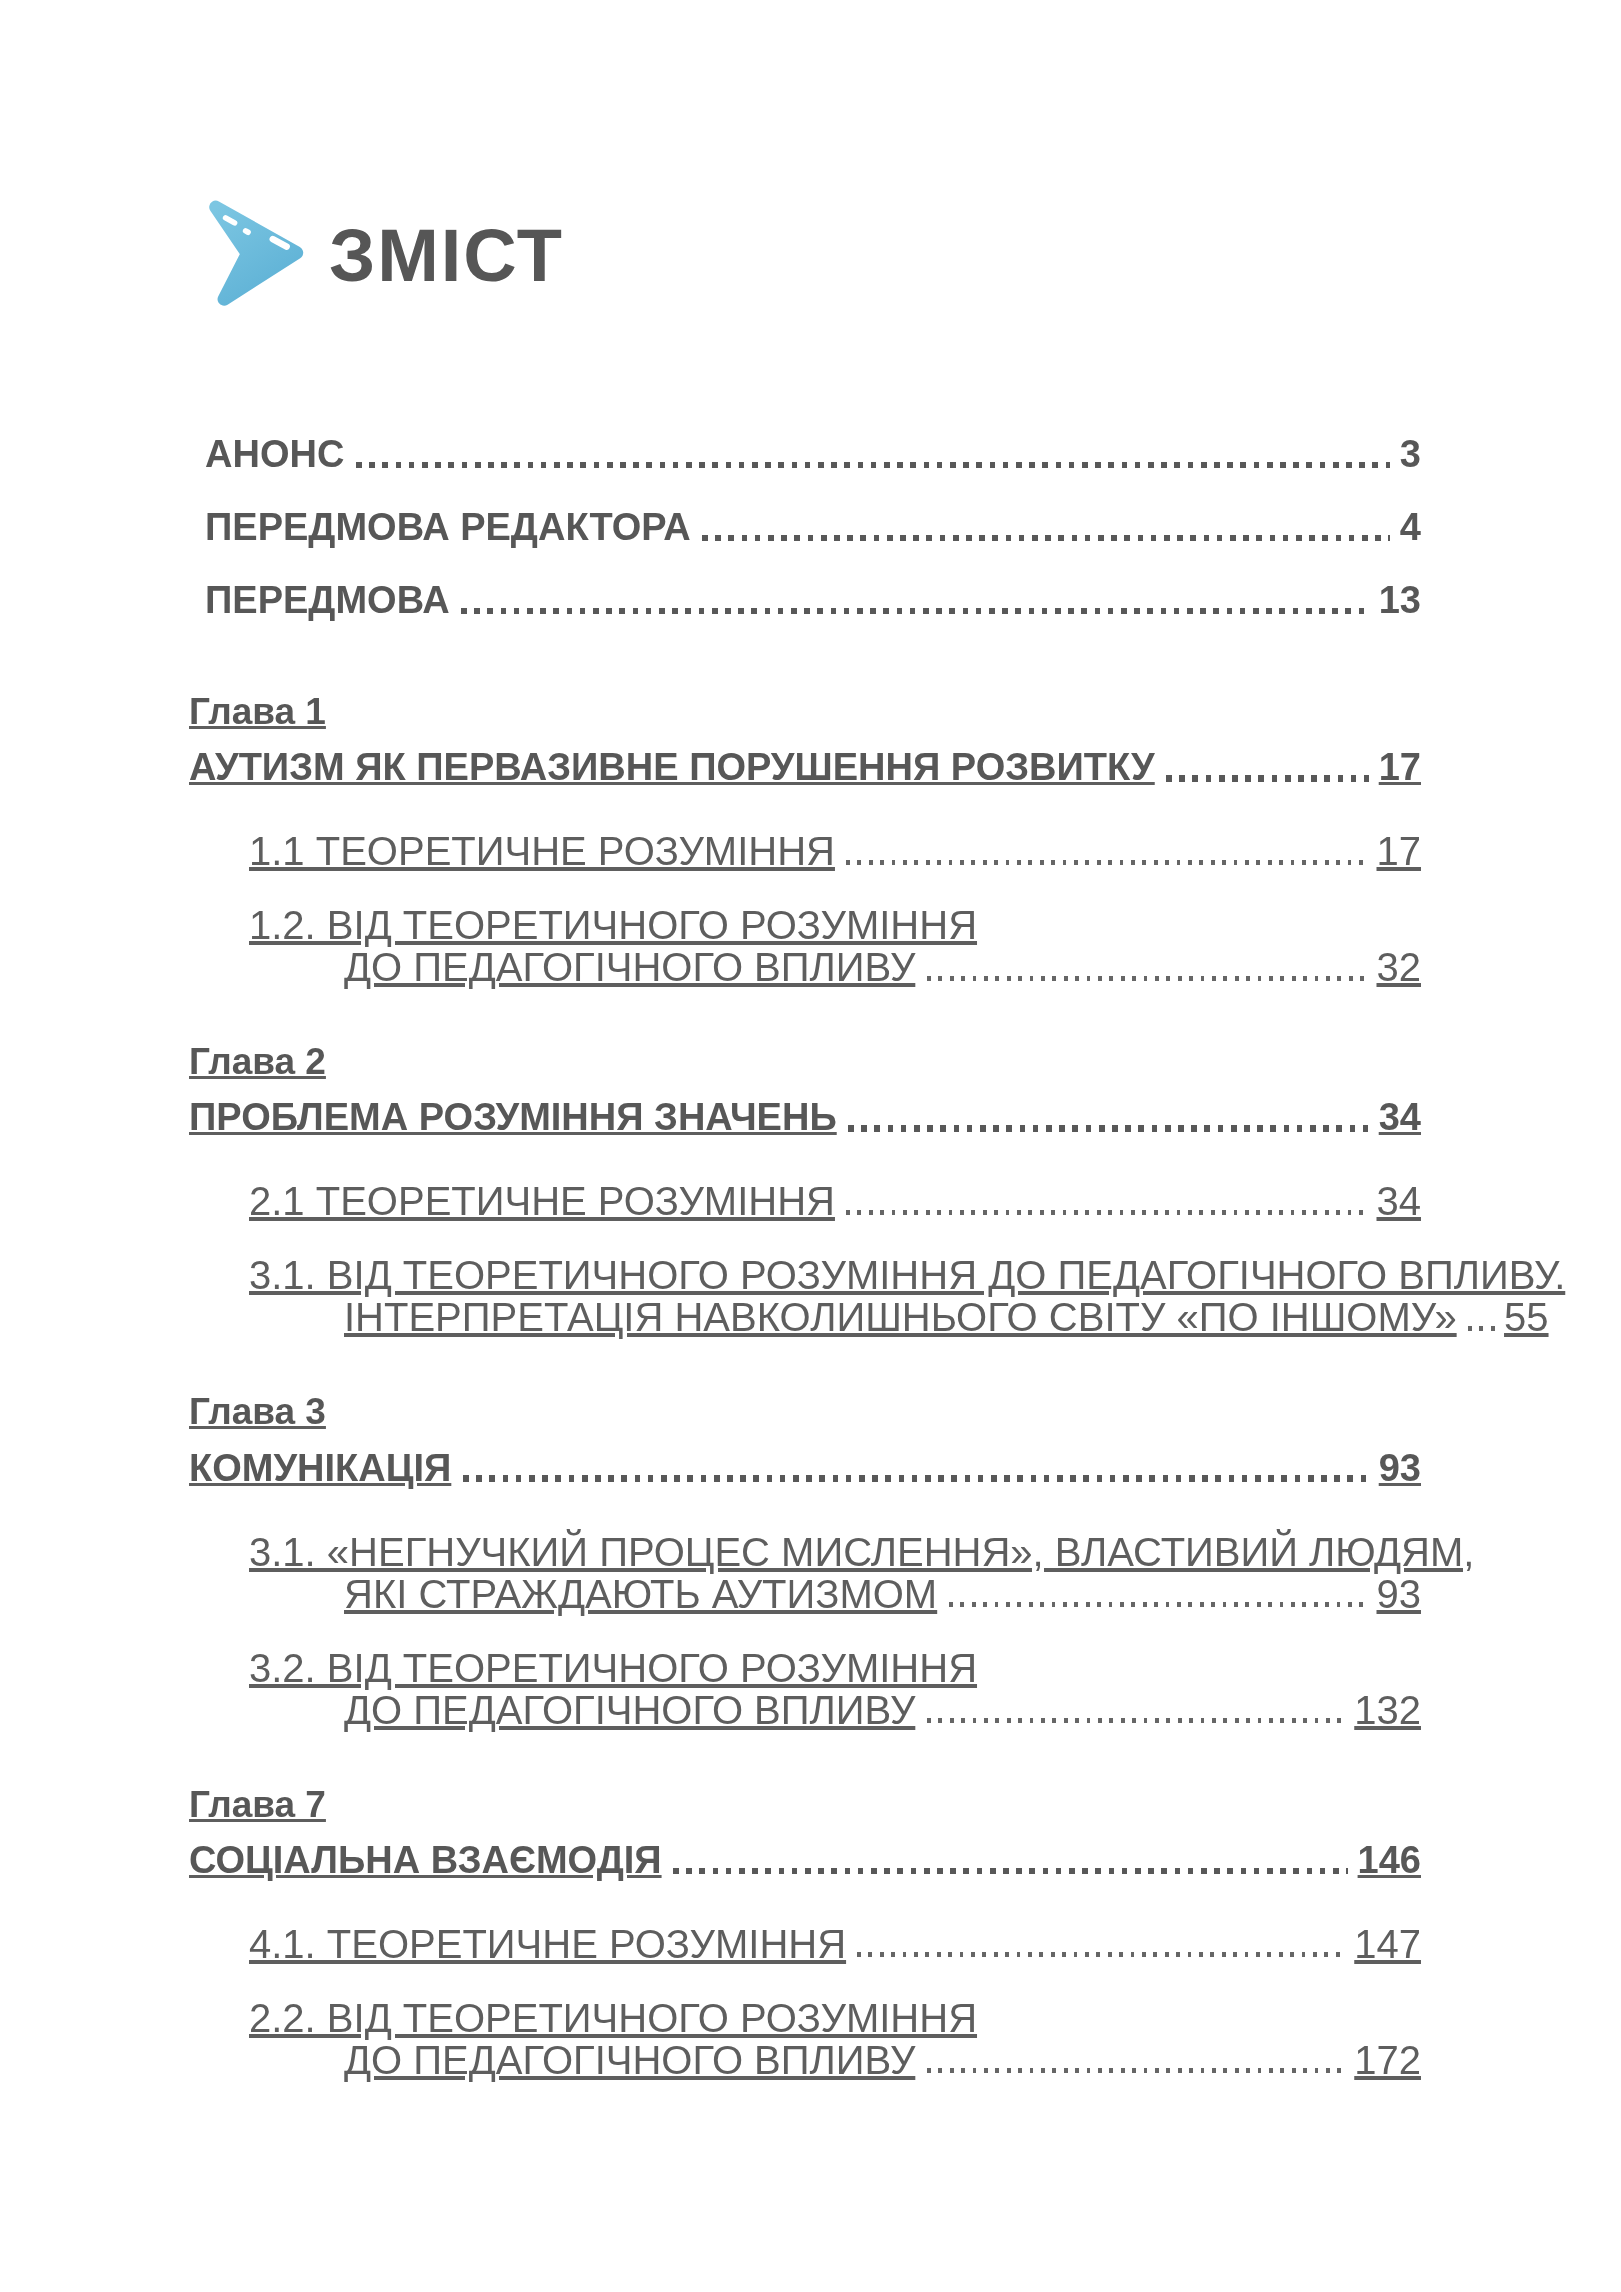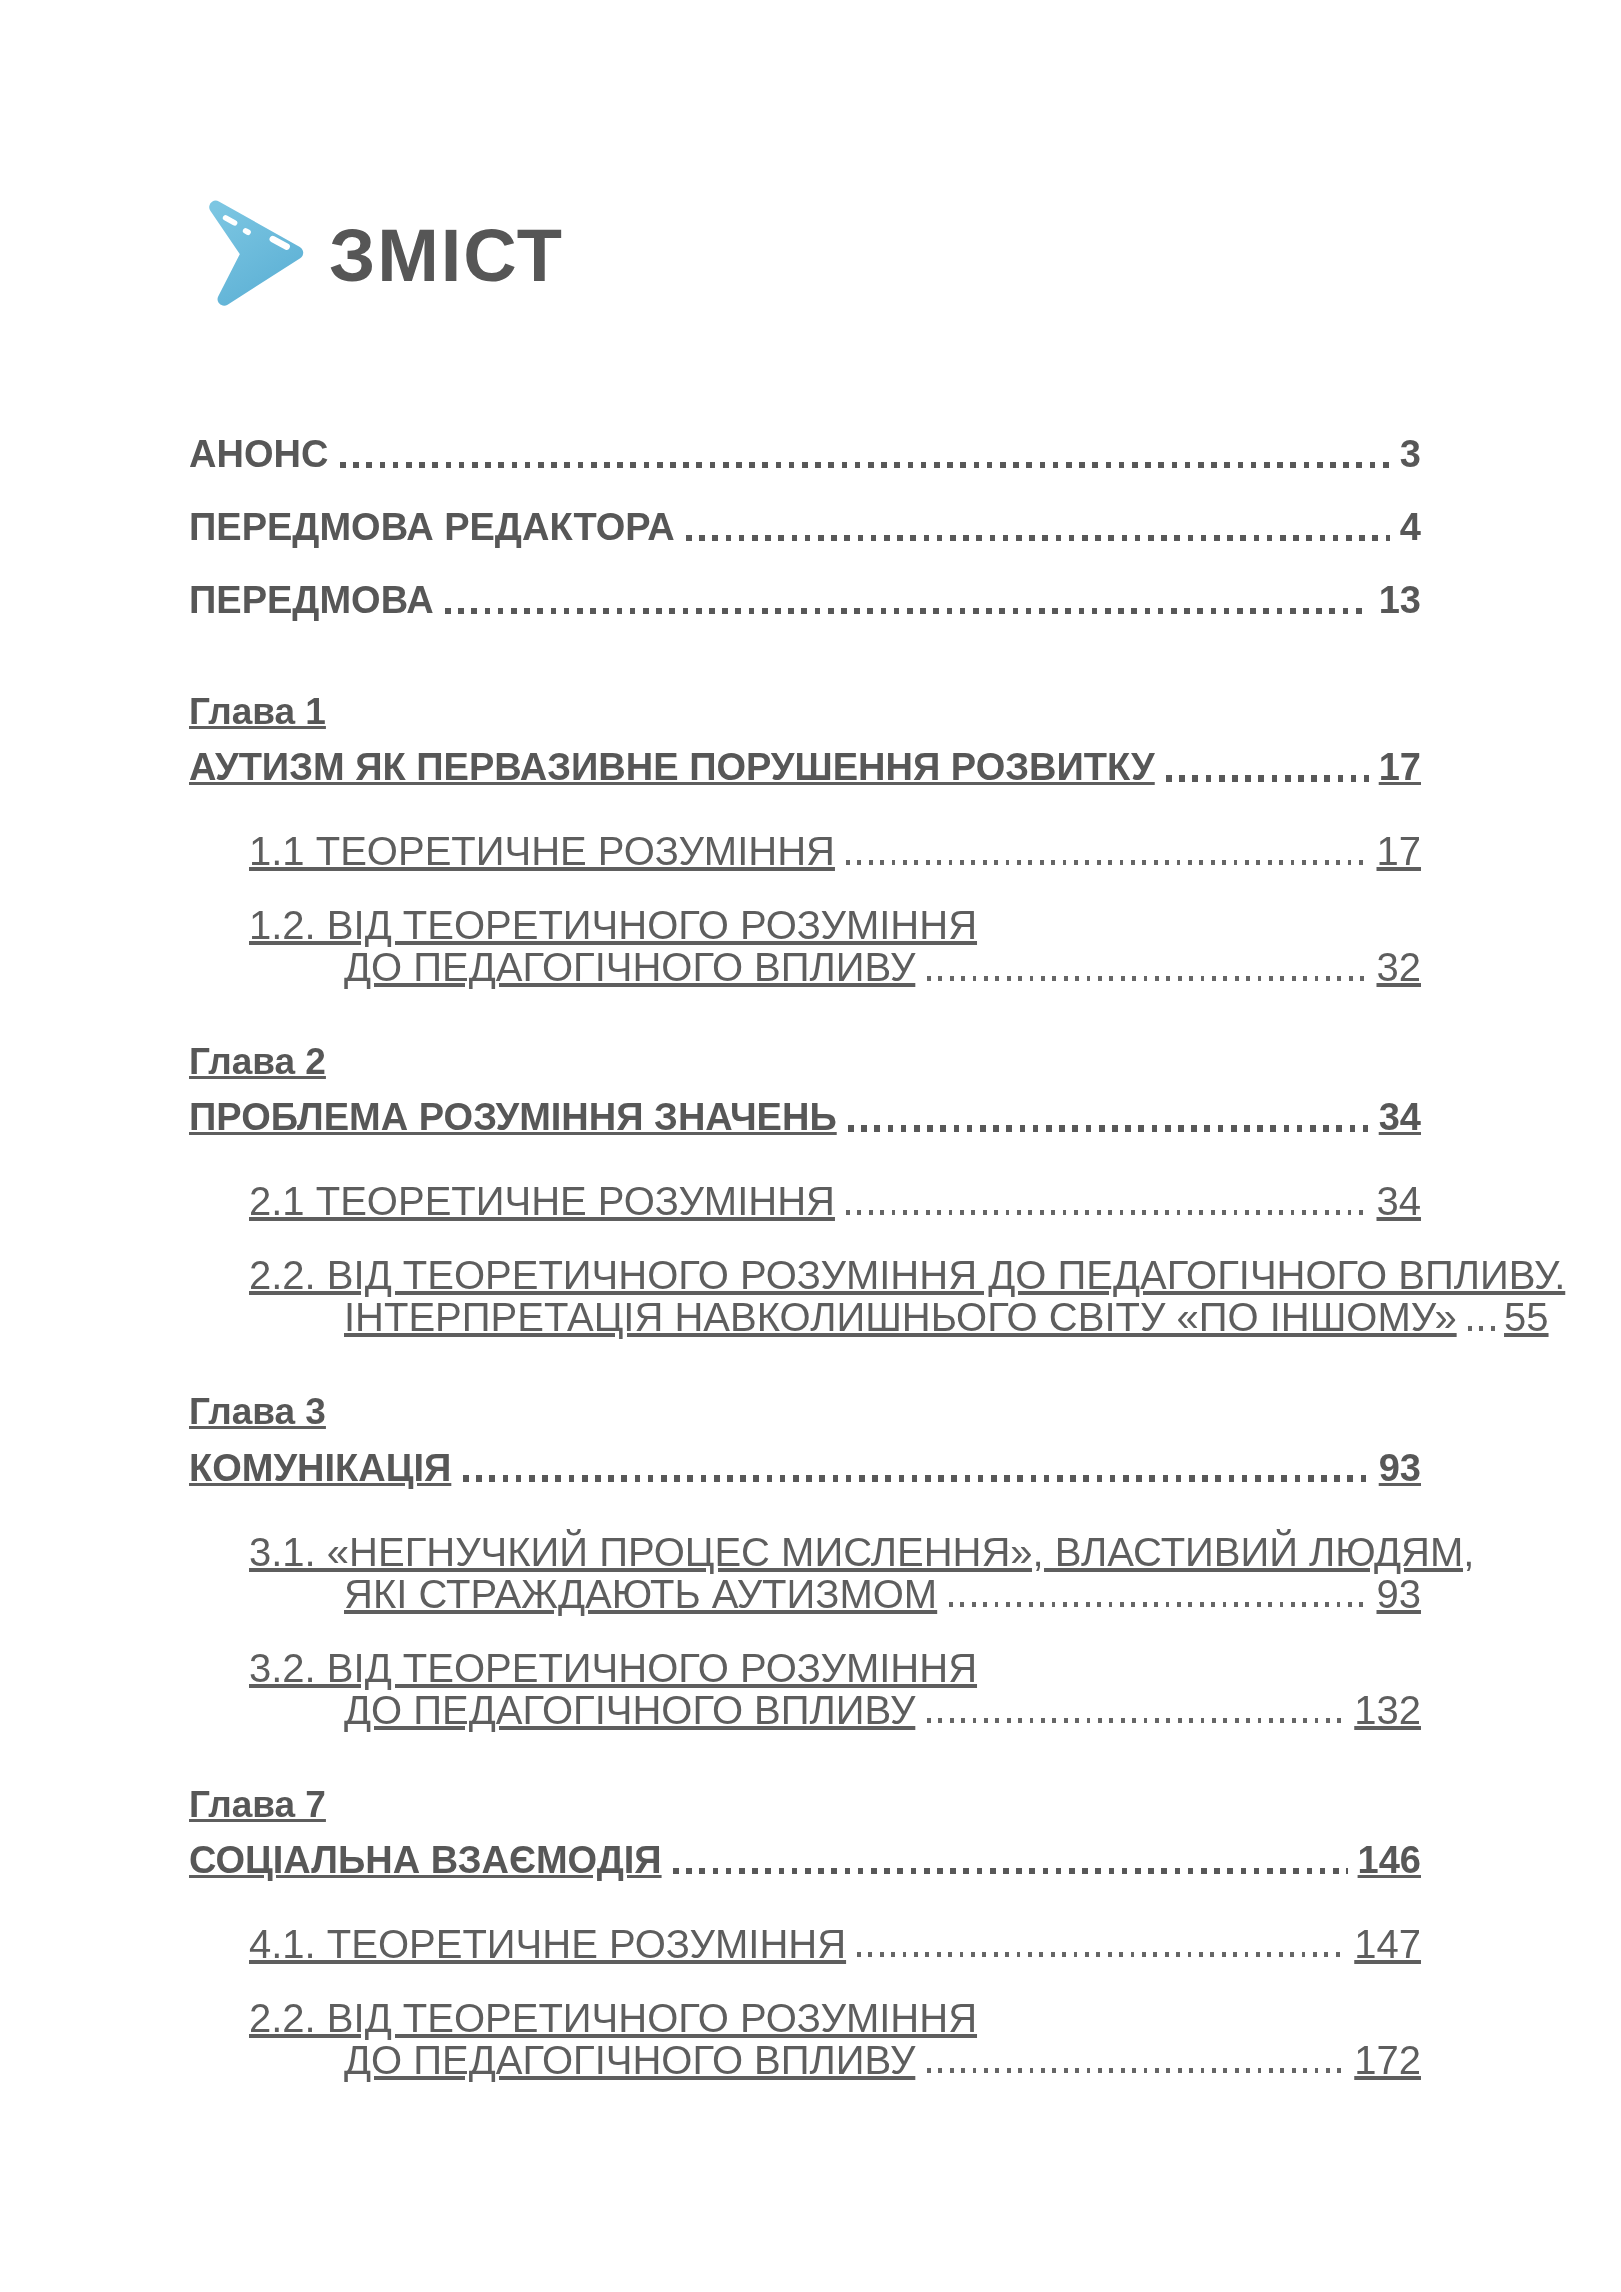--- a/index.html
+++ b/index.html
@@ -37,7 +37,7 @@
     background:repeating-linear-gradient(to right,#666666 0 3.8px,transparent 3.8px 11.4px);
   }
   .bold-row { font-size:38px; line-height:42px; font-weight:700; color:#575757; }
-  .front-row { margin-bottom:31px; }
+  .front-row { margin-bottom:31px;margin-left:16px; }
   .chapter { margin-top:53px;text-decoration:underline; }
   .chapter-first { margin-top:70px; }
   .chapter-label { font-size:37px; font-weight:700; line-height:42px; color:#575757; margin-bottom:13.2px; }

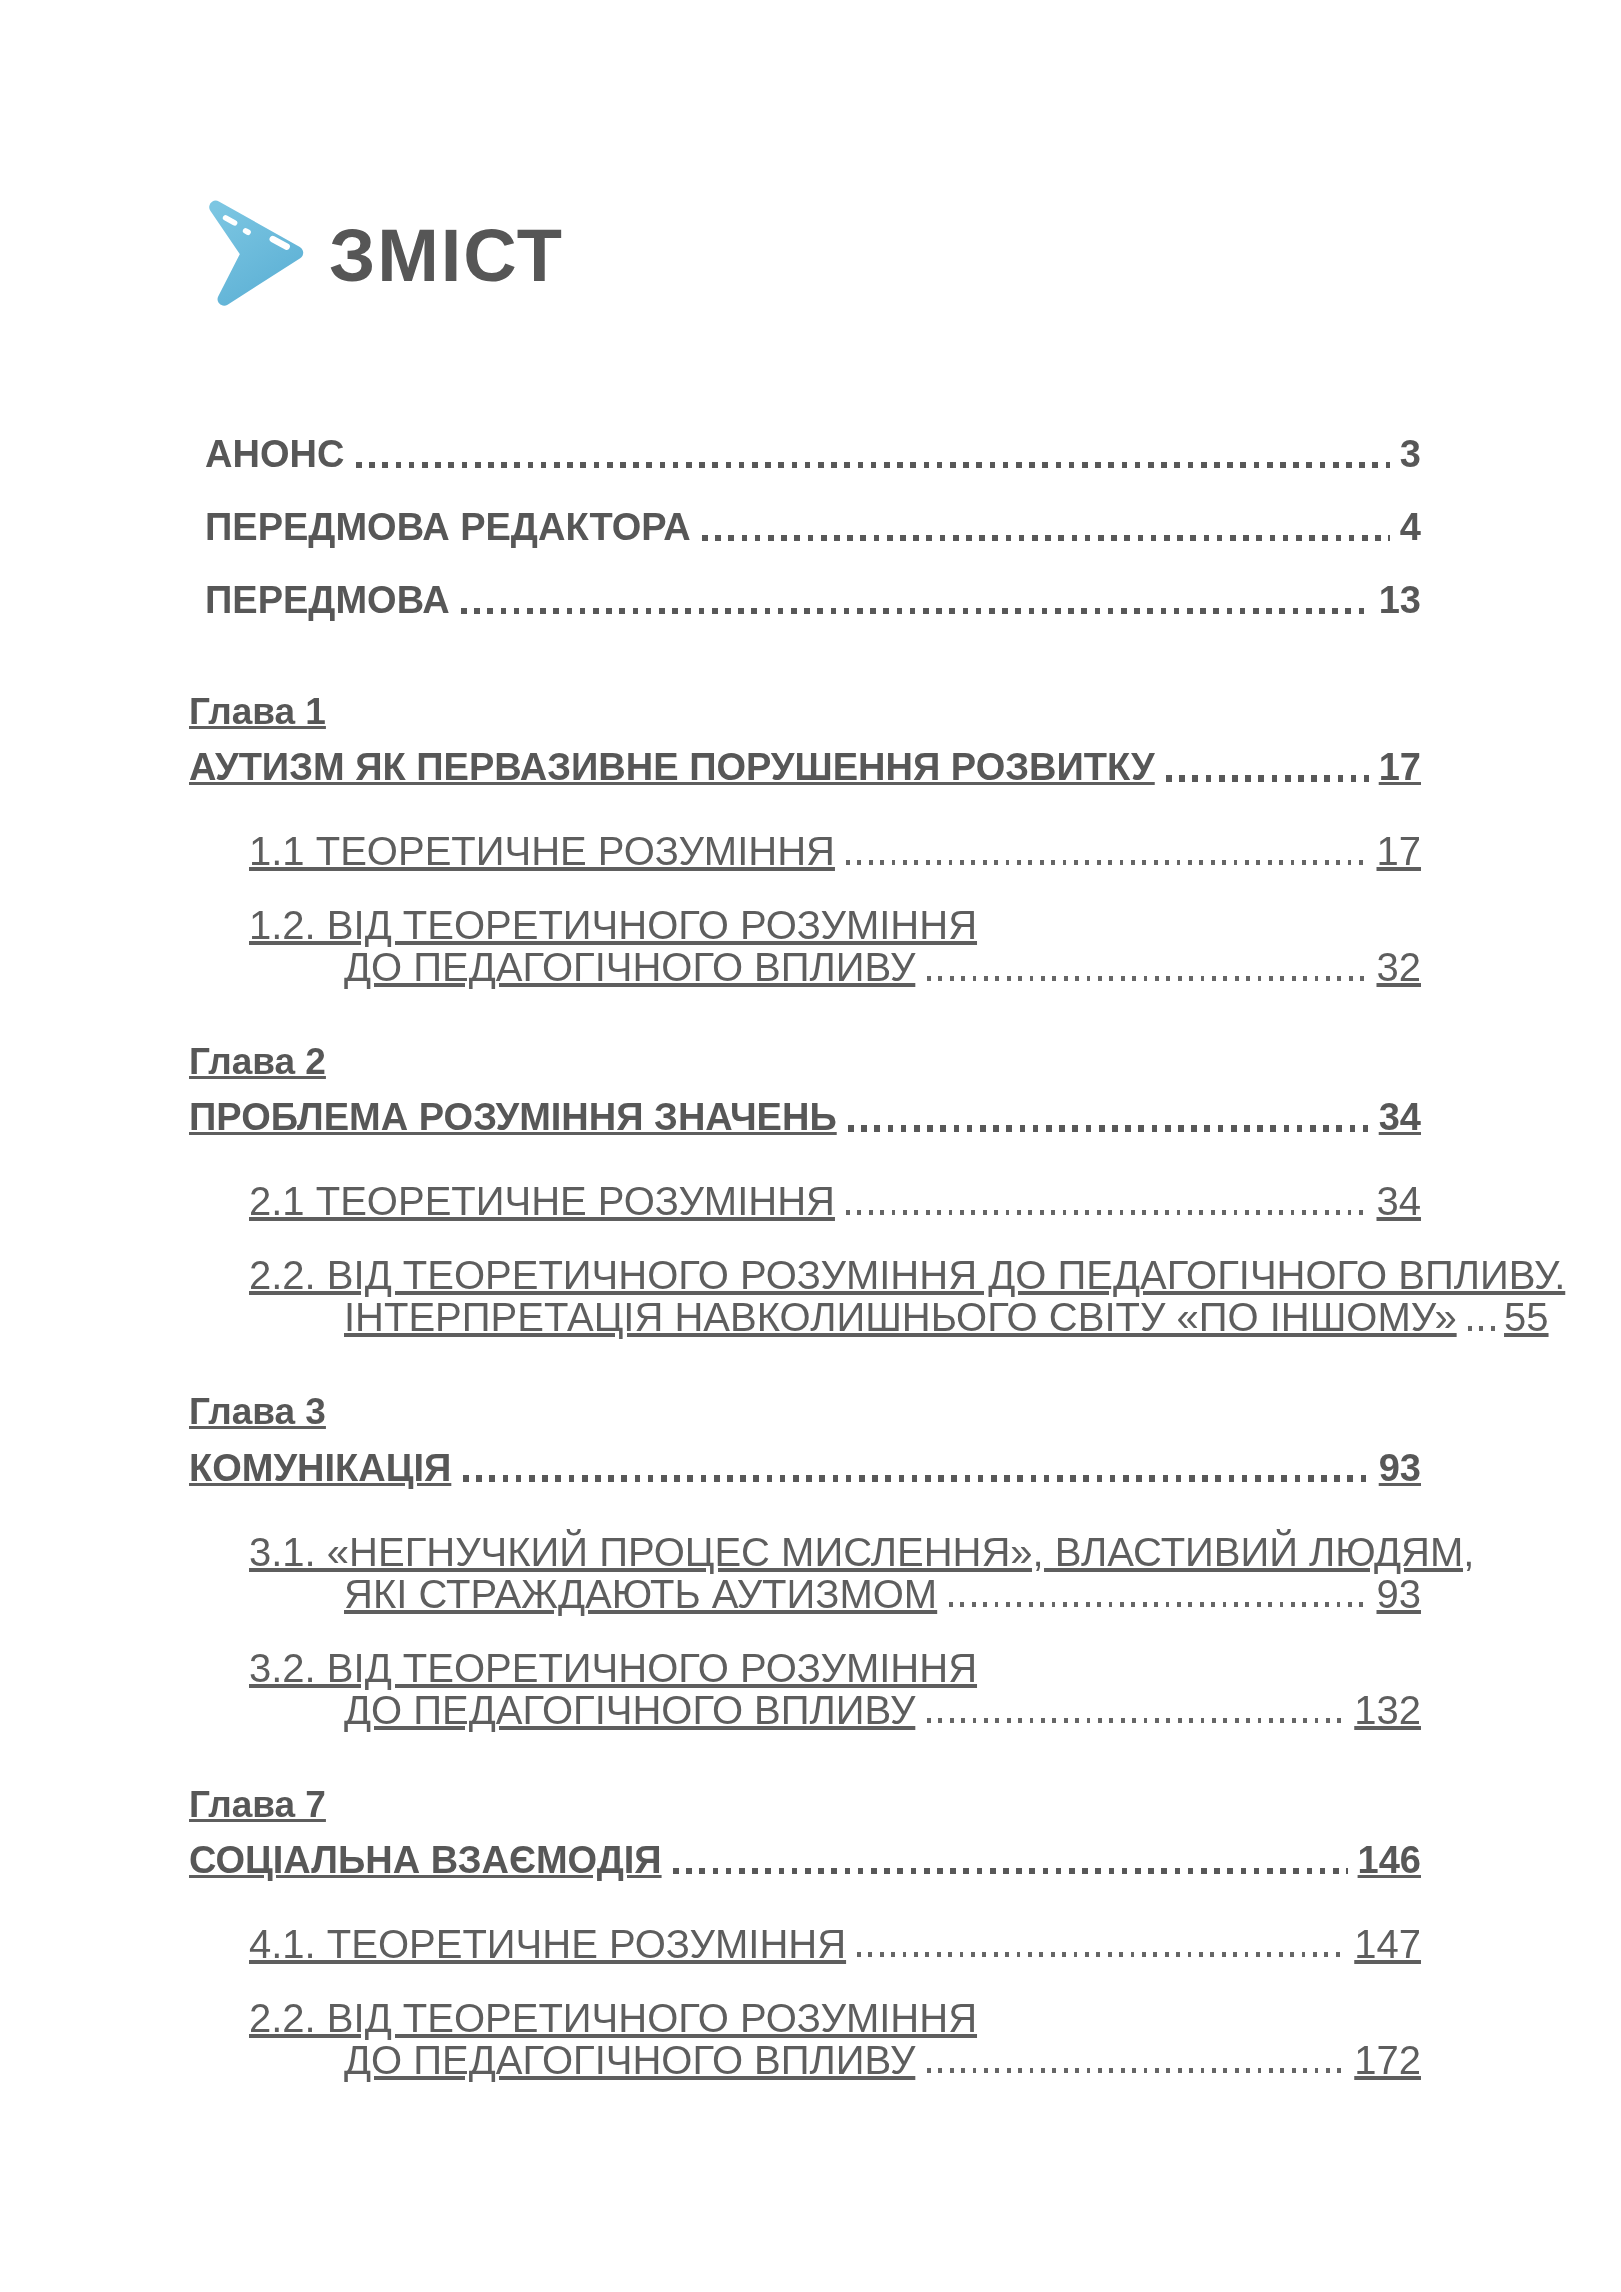--- a/index.html
+++ b/index.html
@@ -128,7 +128,7 @@
       </div>
     </div>
     <div class="section">
-      <div class="sec-line1">2.2. ВІД ТЕОРЕТИЧНОГО РОЗУМІННЯ ДО ПЕДАГОГІЧНОГО ВПЛИВУ.</div>
+      <div class="sec-line1">3.1. ВІД ТЕОРЕТИЧНОГО РОЗУМІННЯ ДО ПЕДАГОГІЧНОГО ВПЛИВУ.</div>
       <div class="row sec-indent2">
         <span class="lbl">ІНТЕРПРЕТАЦІЯ НАВКОЛИШНЬОГО СВІТУ «ПО ІНШОМУ»</span>
         <span class="leader leader-reg"></span>

